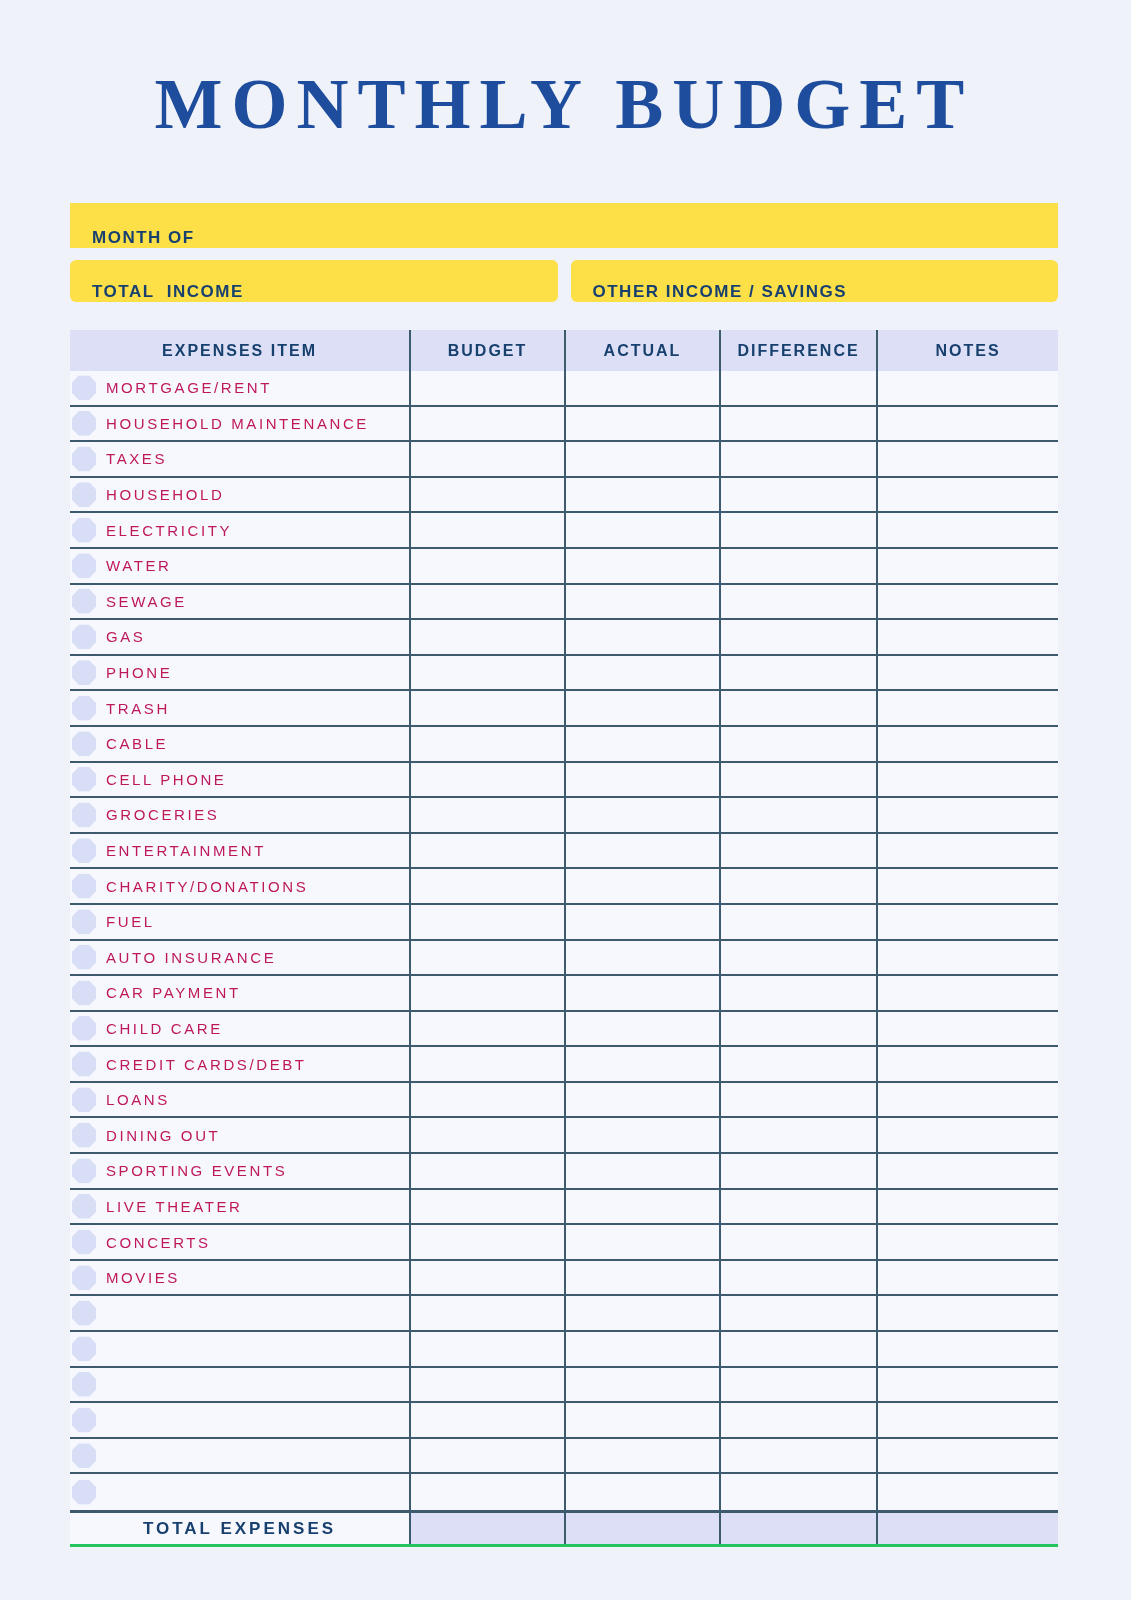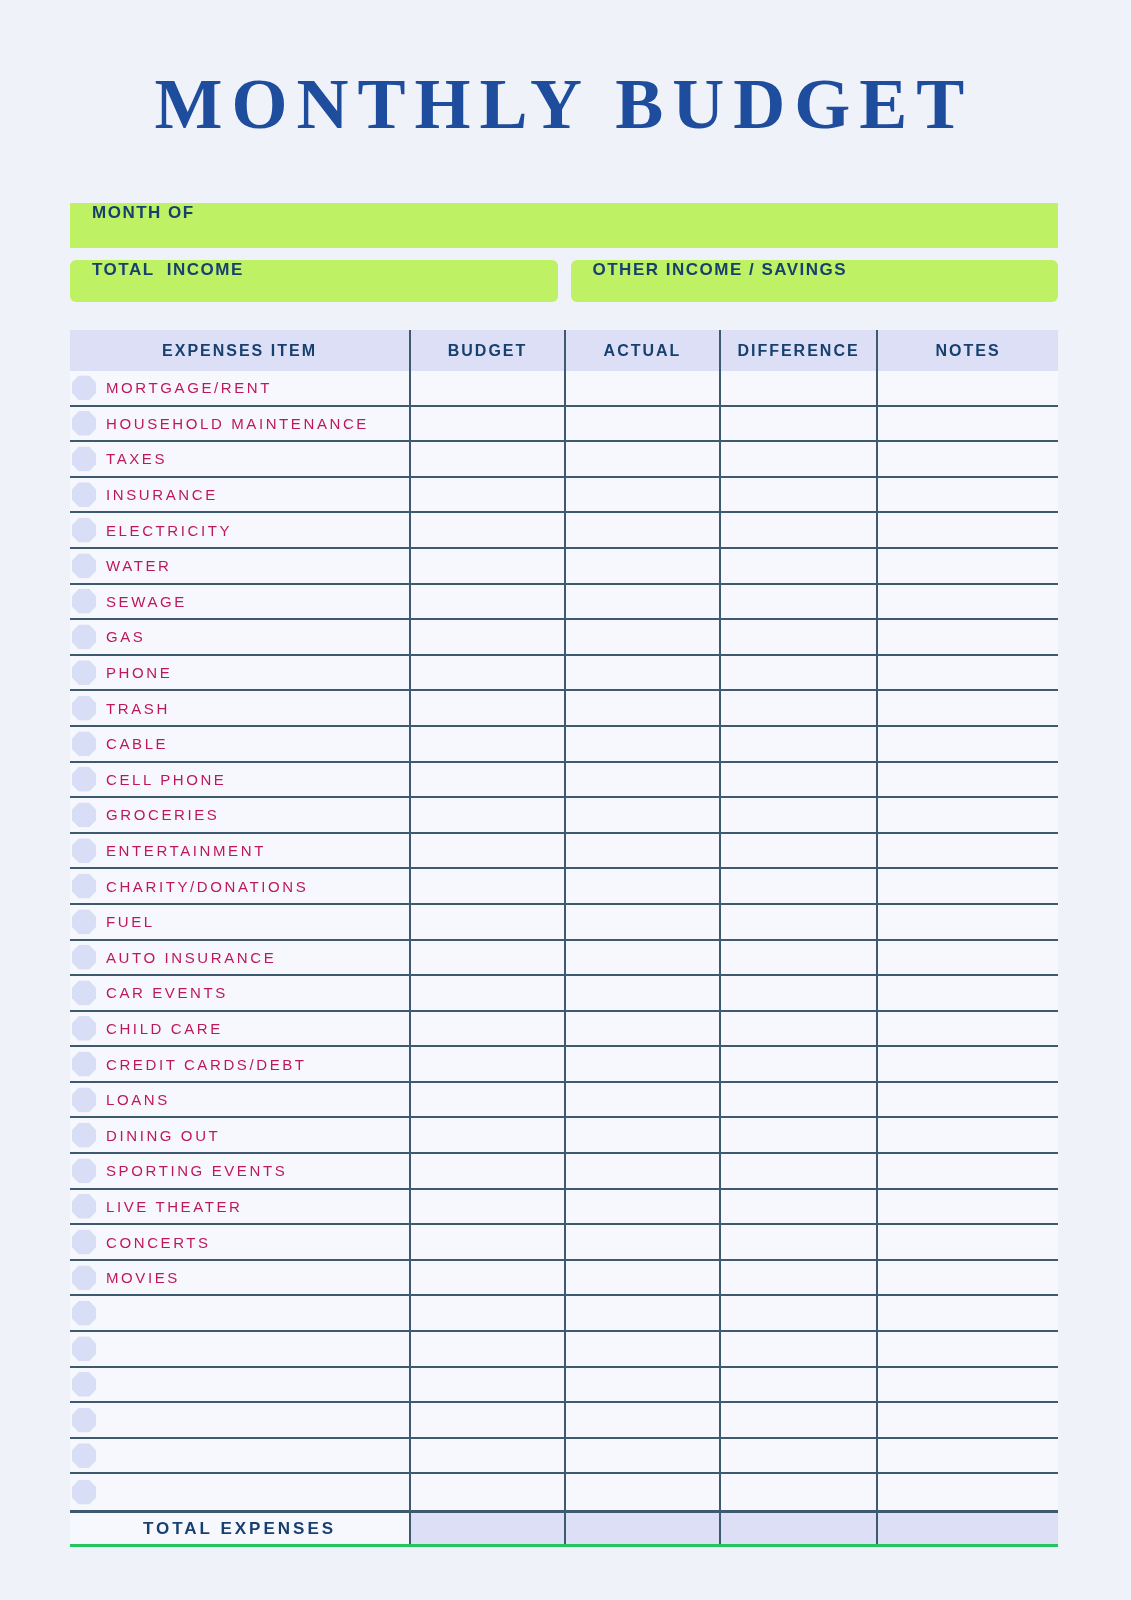--- a/index.html
+++ b/index.html
@@ -23,7 +23,7 @@
   }
 
   .bar {
-    background:#bef264; display:flex; align-items:flex-start;
+    background:#fde047; display:flex; align-items:flex-end;
     padding:0 22px; color:#17406f; font-weight:700;
     font-size:17px; letter-spacing:1.5px;
   }

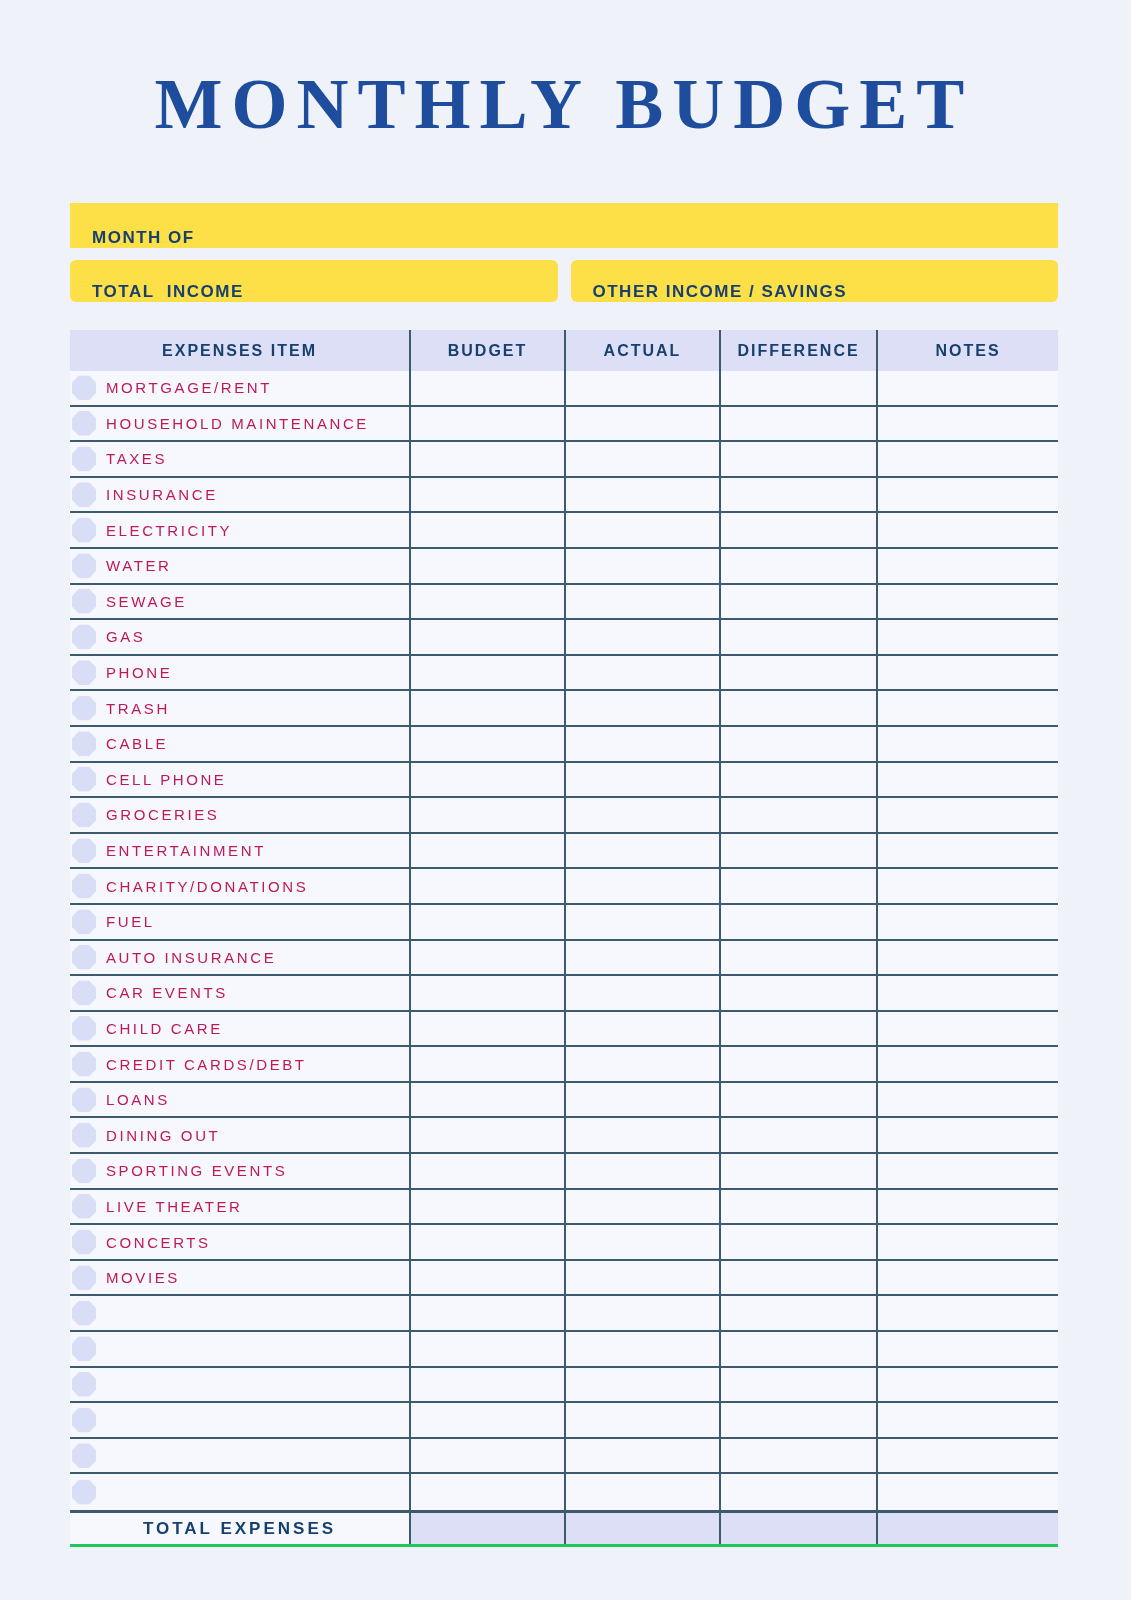--- a/index.html
+++ b/index.html
@@ -131,7 +131,7 @@
           <div class="grid-row trow">
             <div class="c-item">
               <span class="bullet"></span>
-              <span class="item-label">INSURANCE</span>
+              <span class="item-label">HOUSEHOLD</span>
             </div>
             <div class="c-val"></div>
             <div class="c-val"></div>

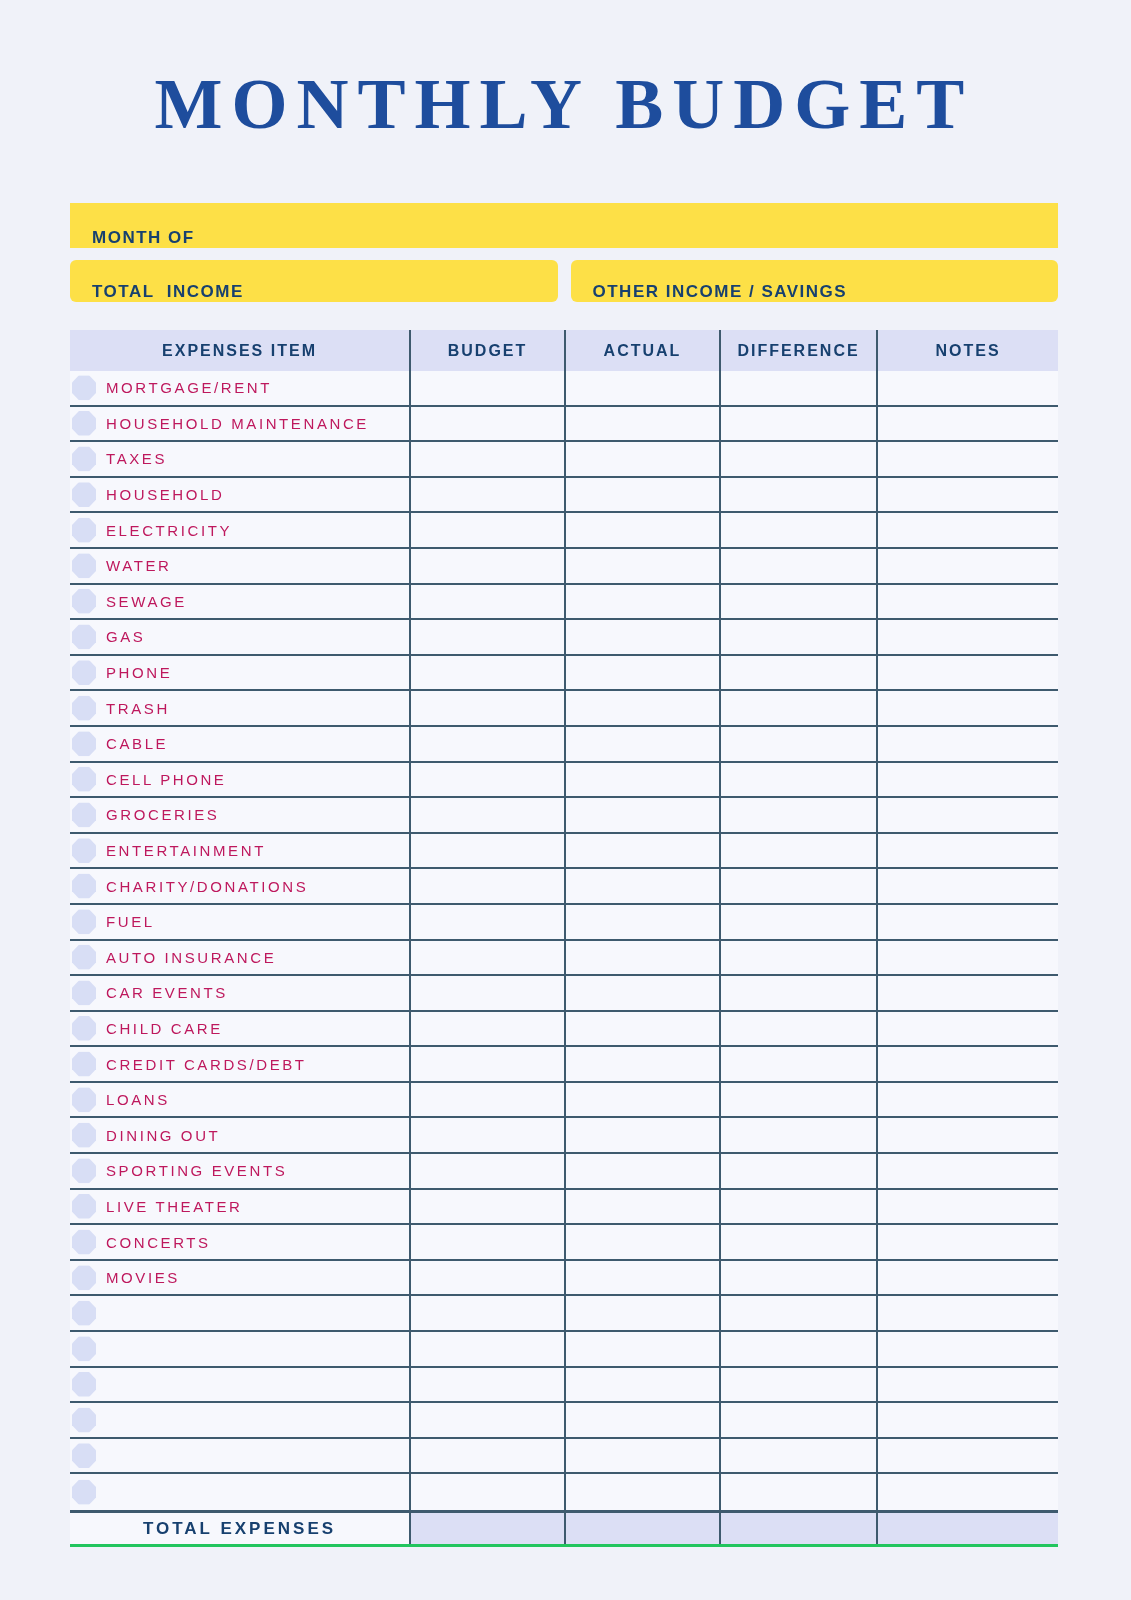--- a/index.html
+++ b/index.html
@@ -271,7 +271,7 @@
           <div class="grid-row trow">
             <div class="c-item">
               <span class="bullet"></span>
-              <span class="item-label">CAR EVENTS</span>
+              <span class="item-label">CAR PAYMENT</span>
             </div>
             <div class="c-val"></div>
             <div class="c-val"></div>

